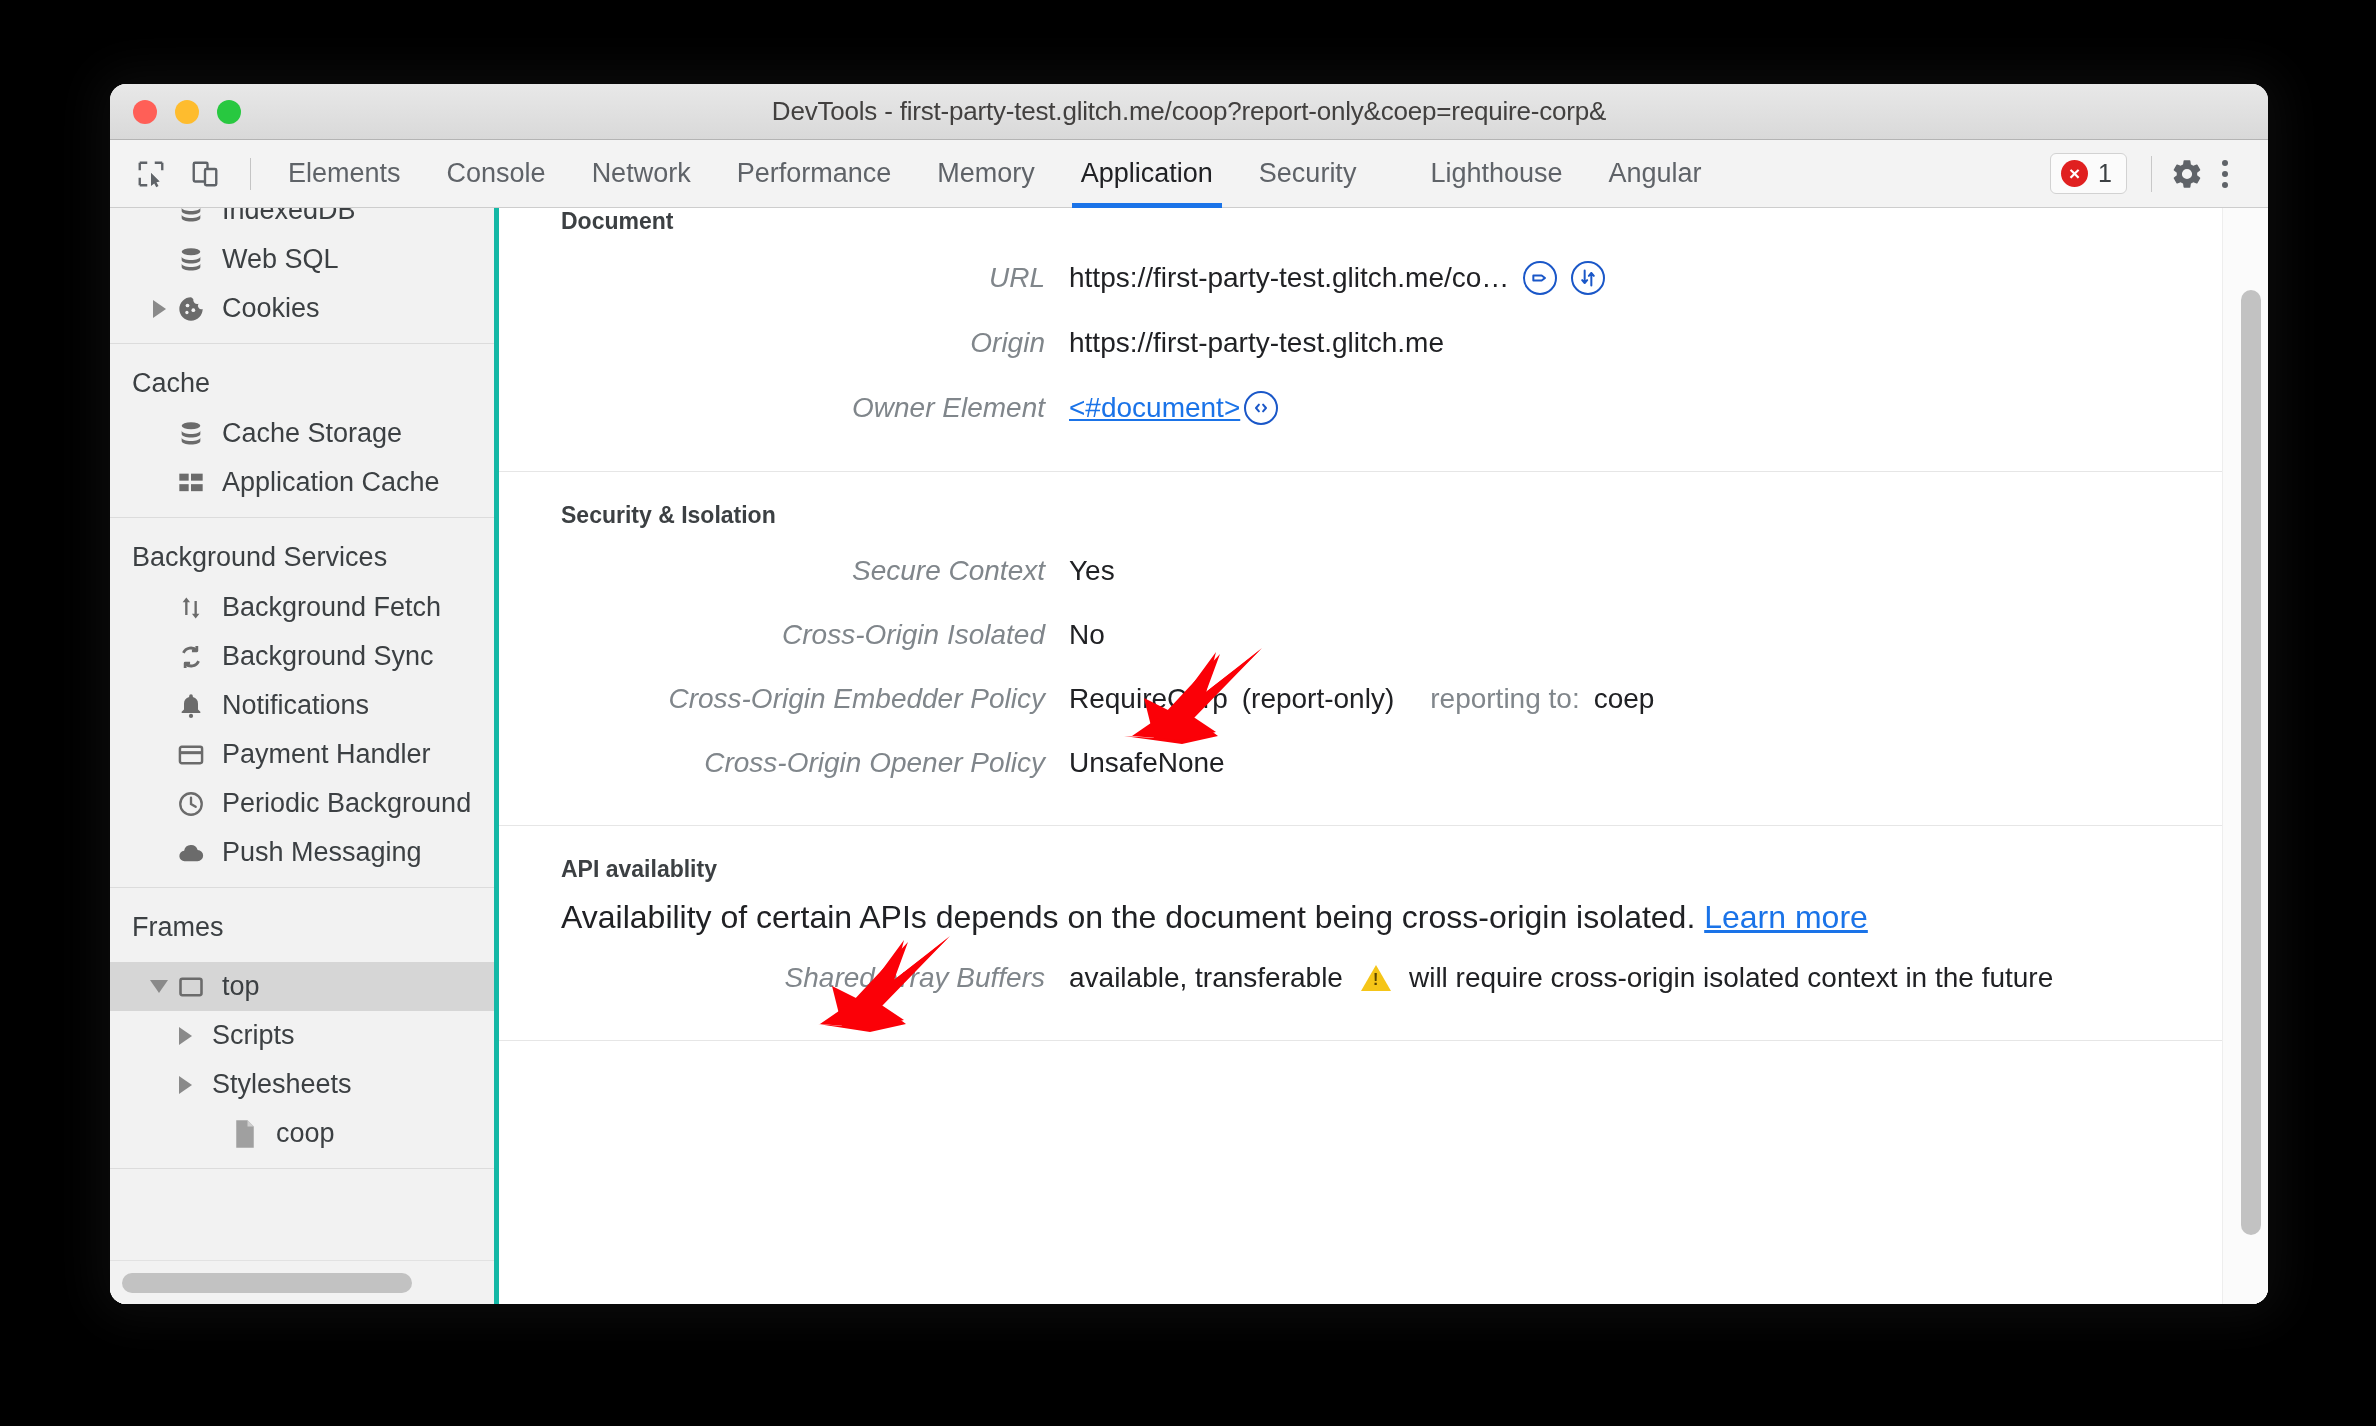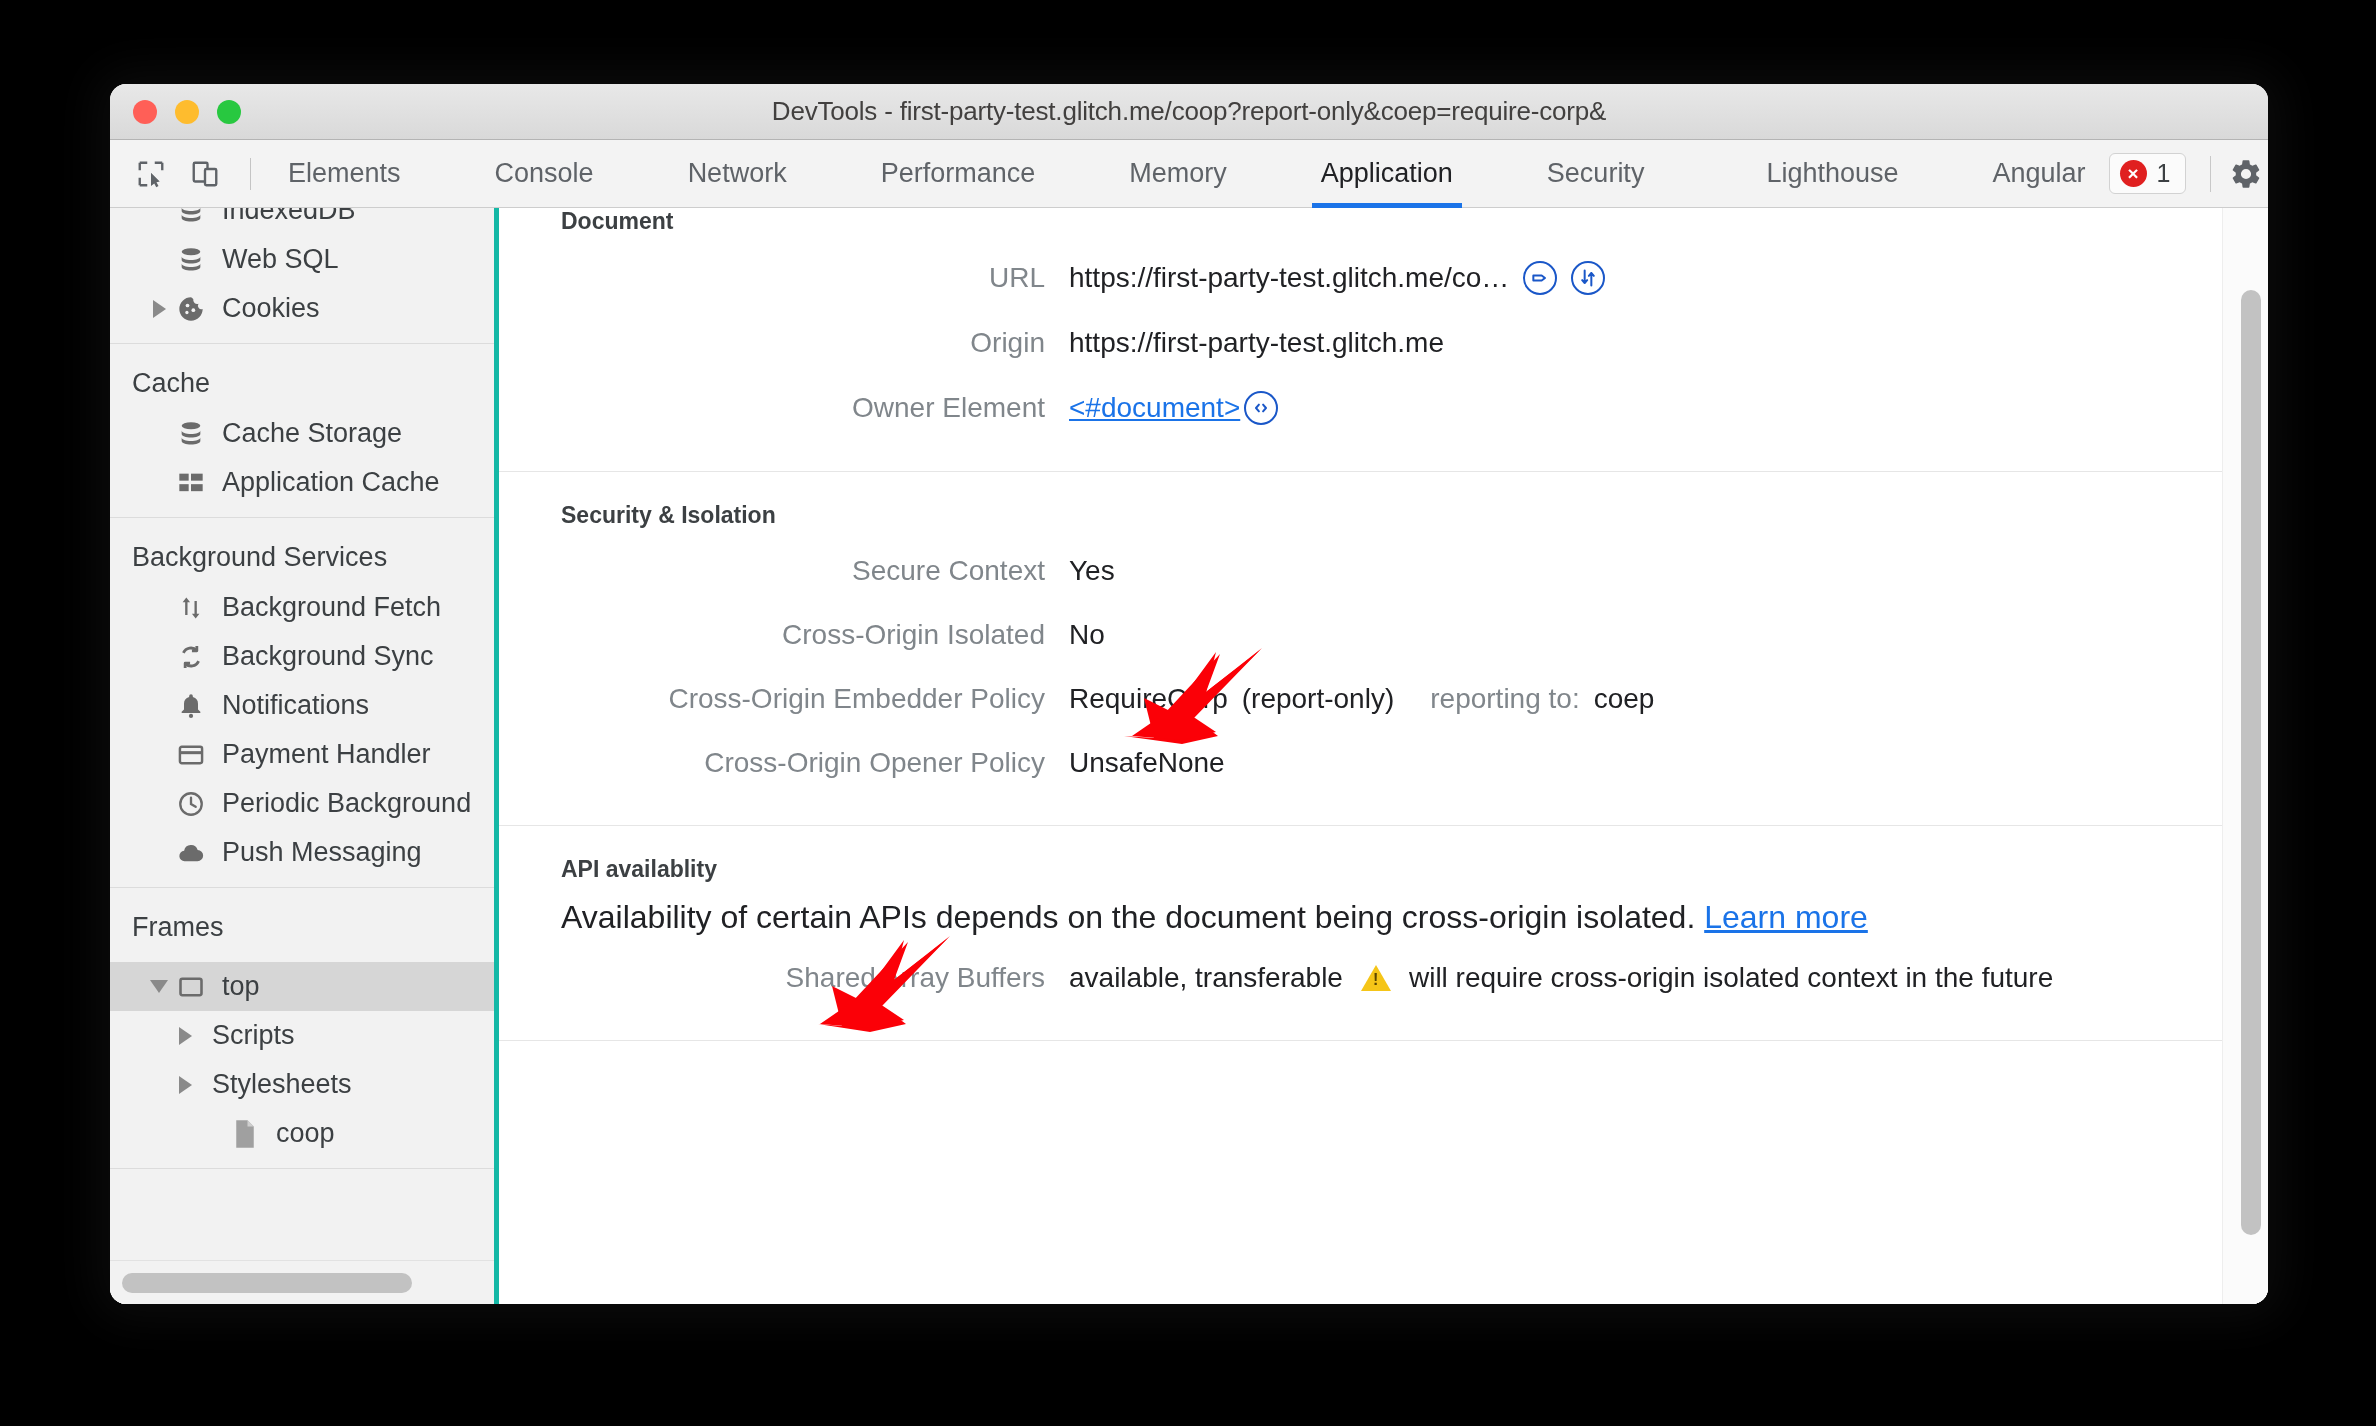--- a/index.html
+++ b/index.html
@@ -61,7 +61,7 @@
   }
   .vsep { width: 1px; height: 32px; background: #c4c4c4; margin: 0 14px; }
 
-  .tabs { display: flex; align-items: stretch; height: 68px; gap: 48px; }
+  .tabs { display: flex; align-items: stretch; height: 68px; }
   .tab {
     display: flex; align-items: center;
     padding: 0 23px;

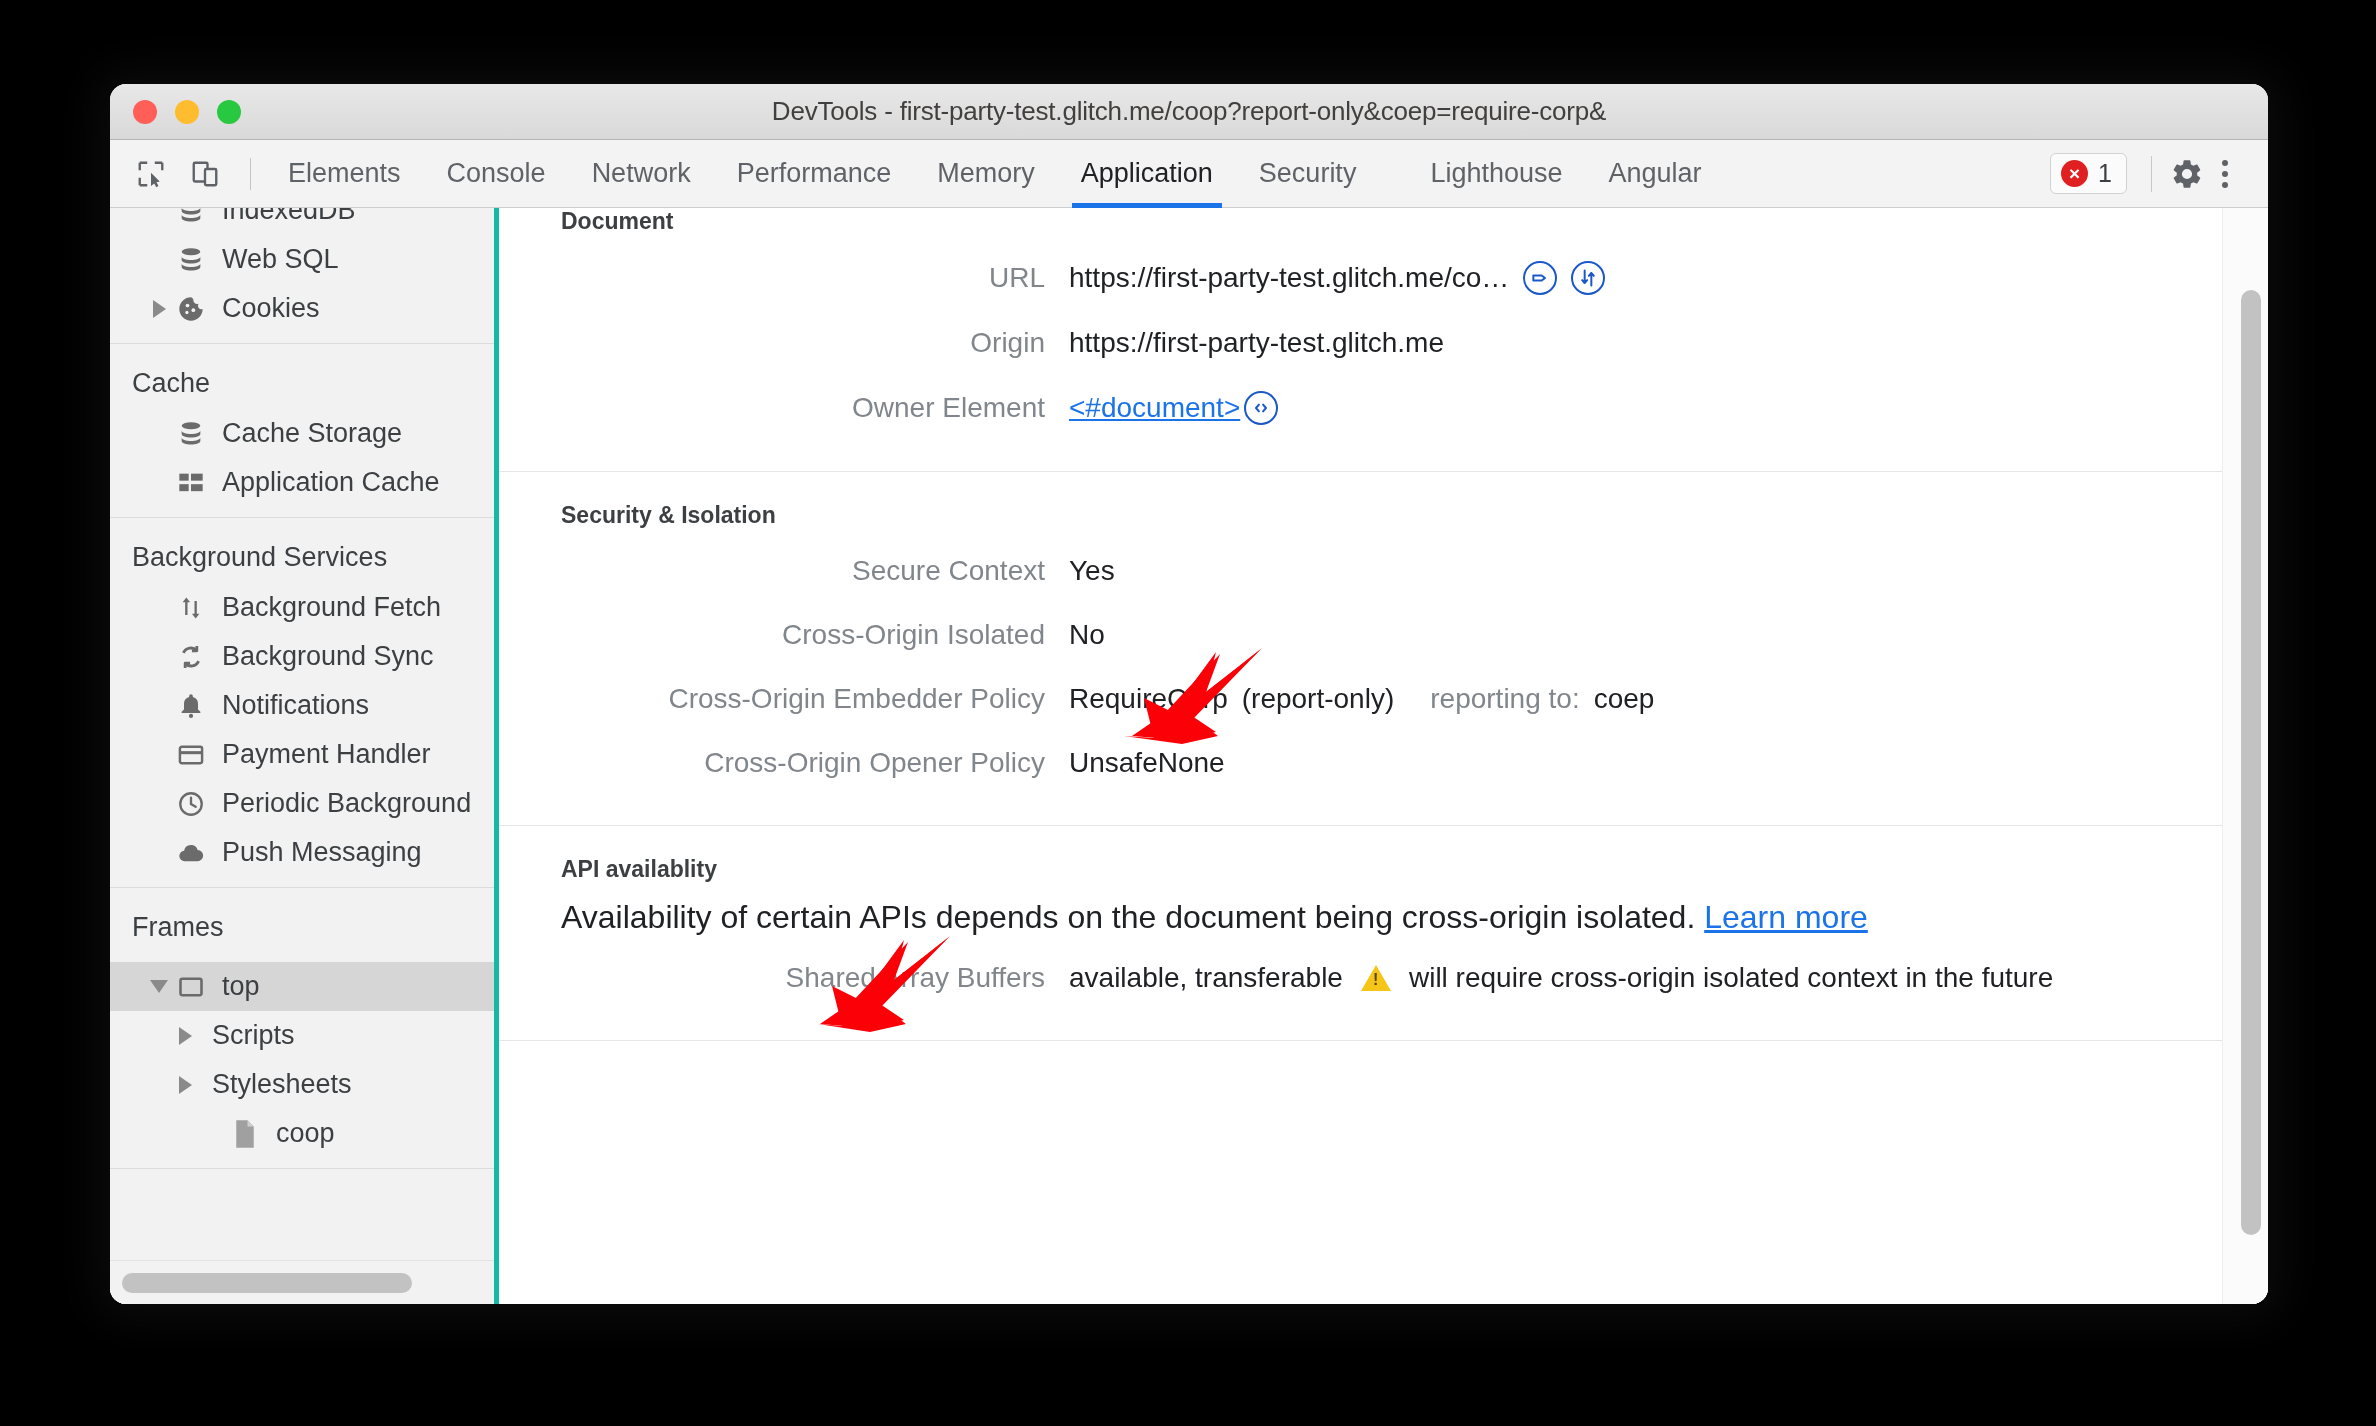--- a/index.html
+++ b/index.html
@@ -187,6 +187,7 @@
     color: #80868b;
     padding-right: 0;
     white-space: nowrap;
+    font-style: italic;
   }
   .row .value {
     padding-left: 24px;

